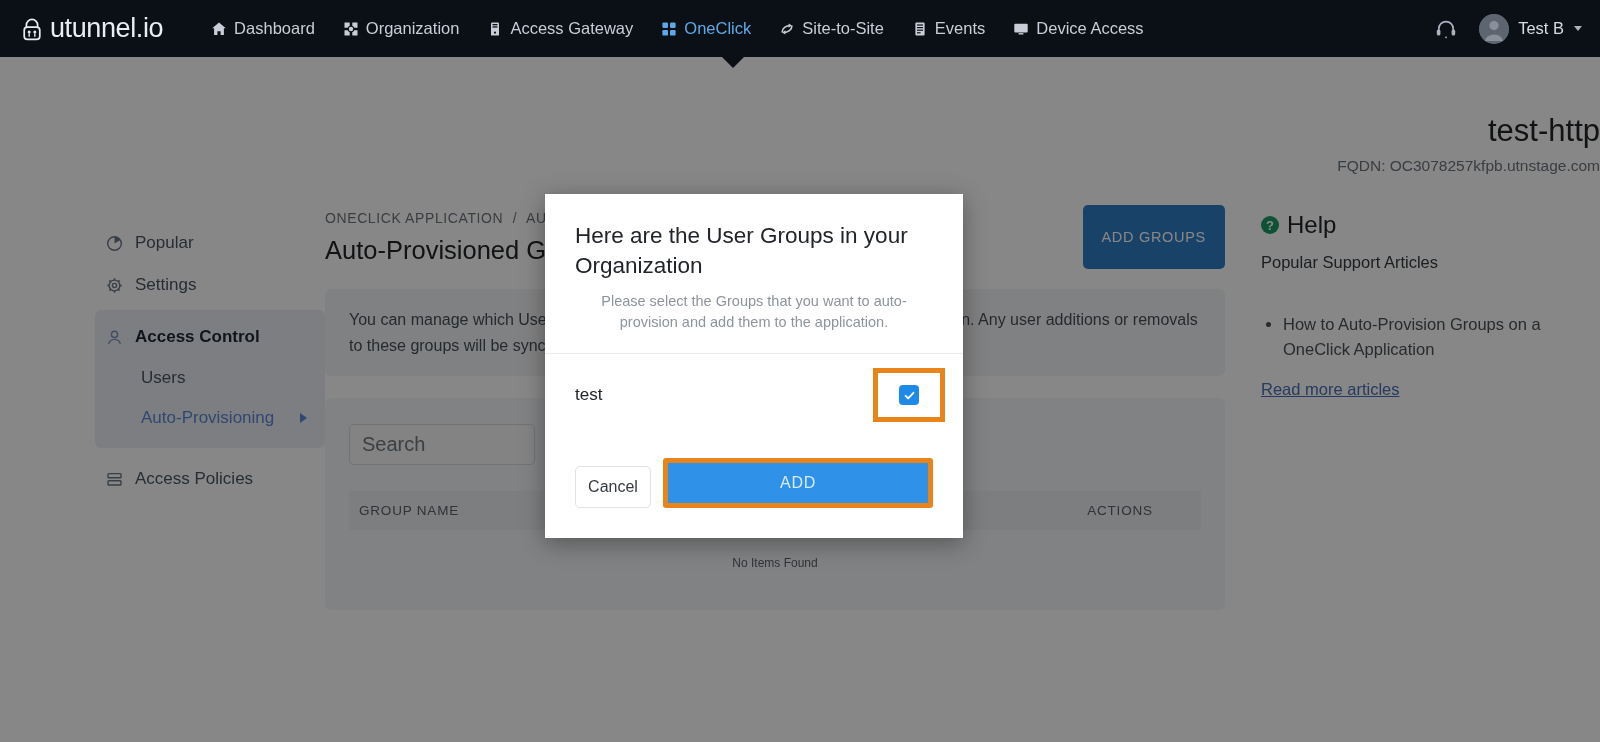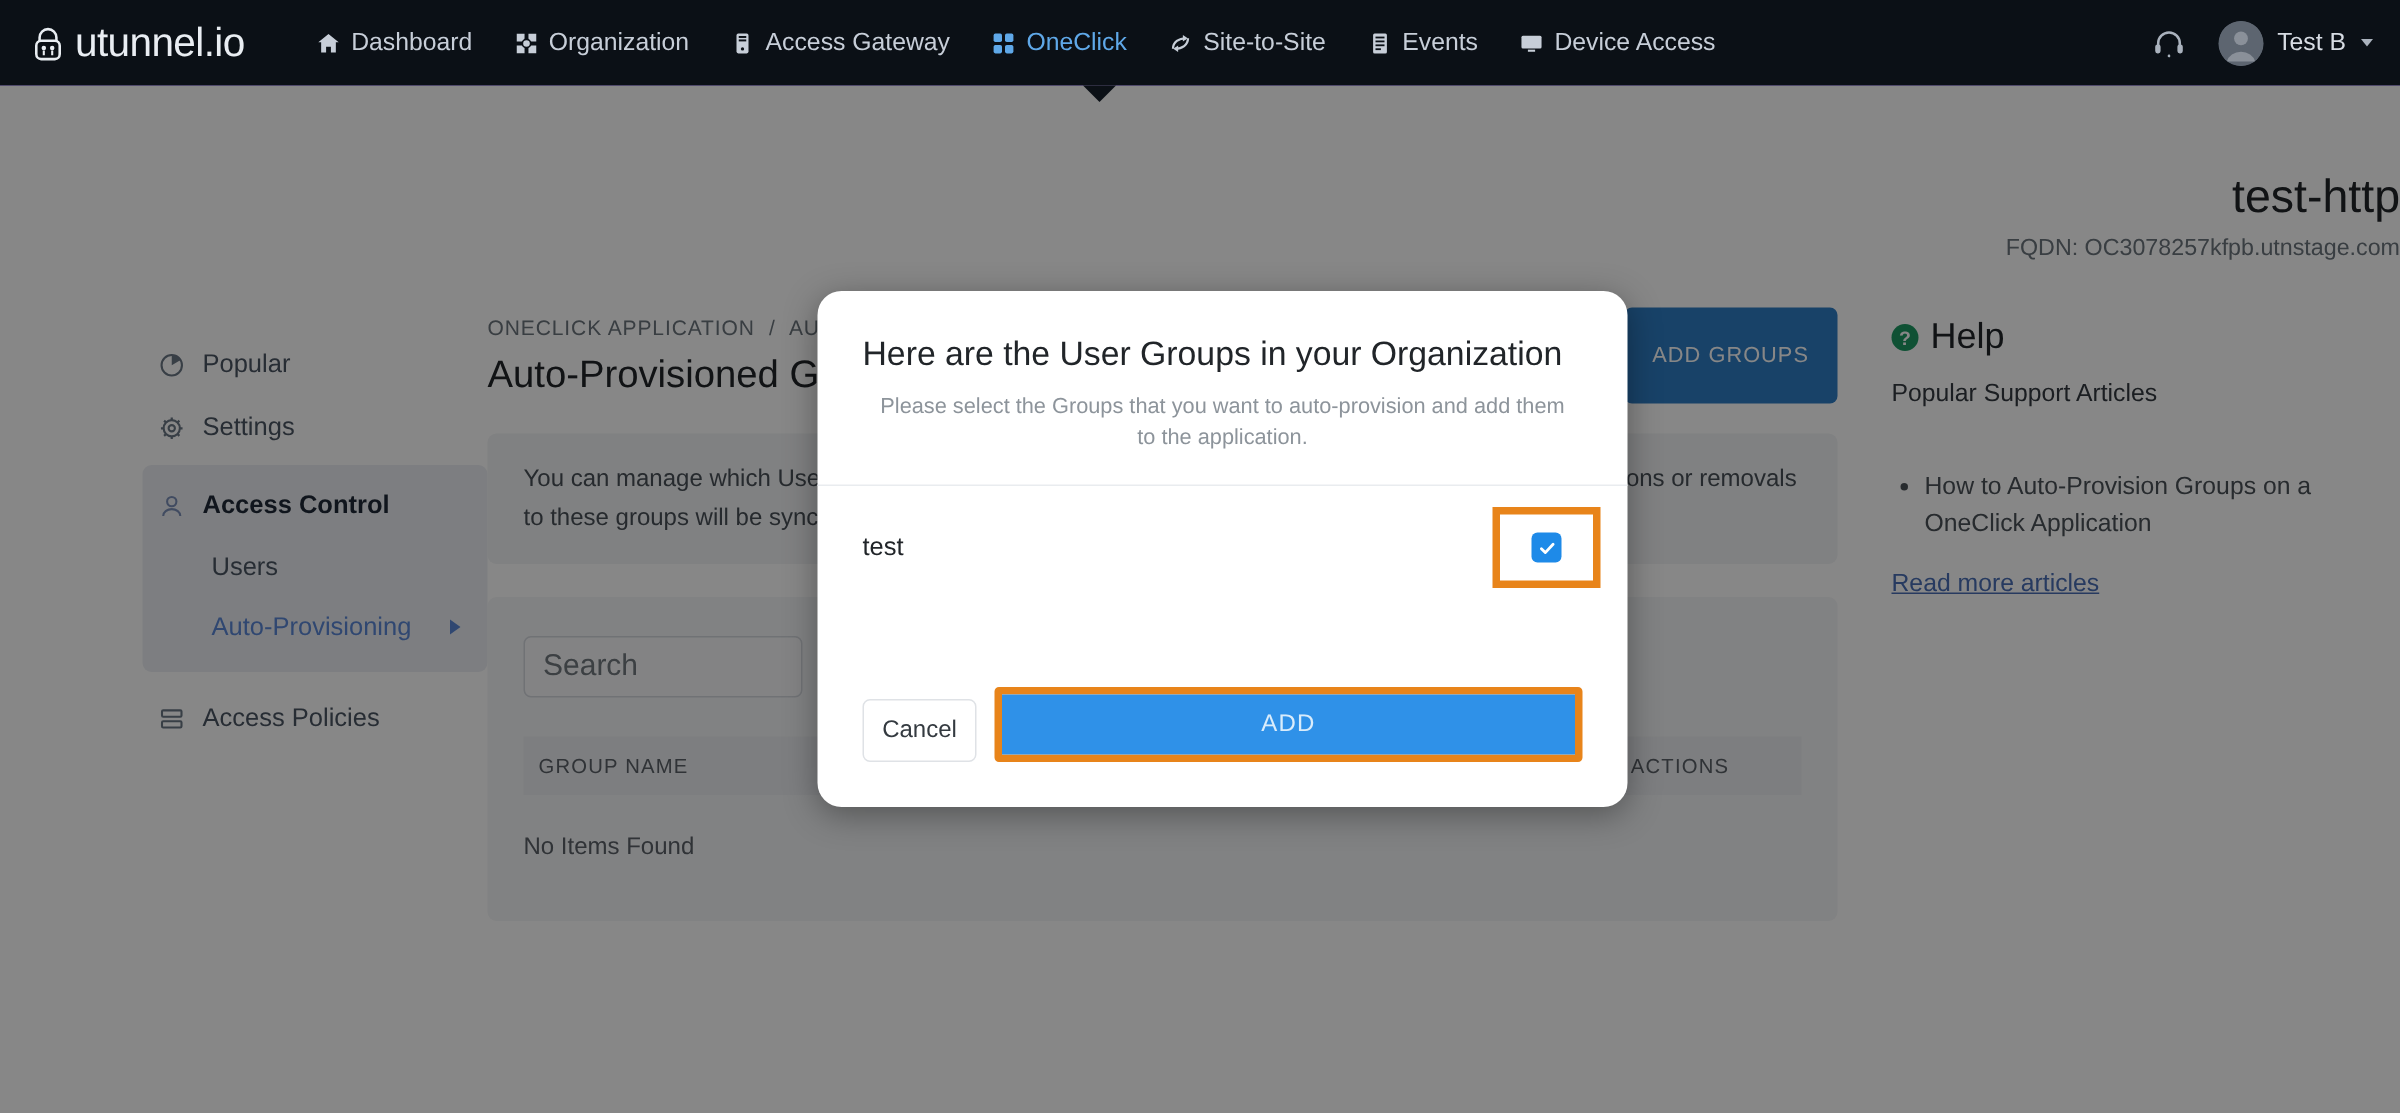--- a/index.html
+++ b/index.html
@@ -16,7 +16,7 @@
     position: relative;
     width: 1600px;
     height: 742px;
-    background: #8b5cf6;
+    background: #be185d;
   }
 
   

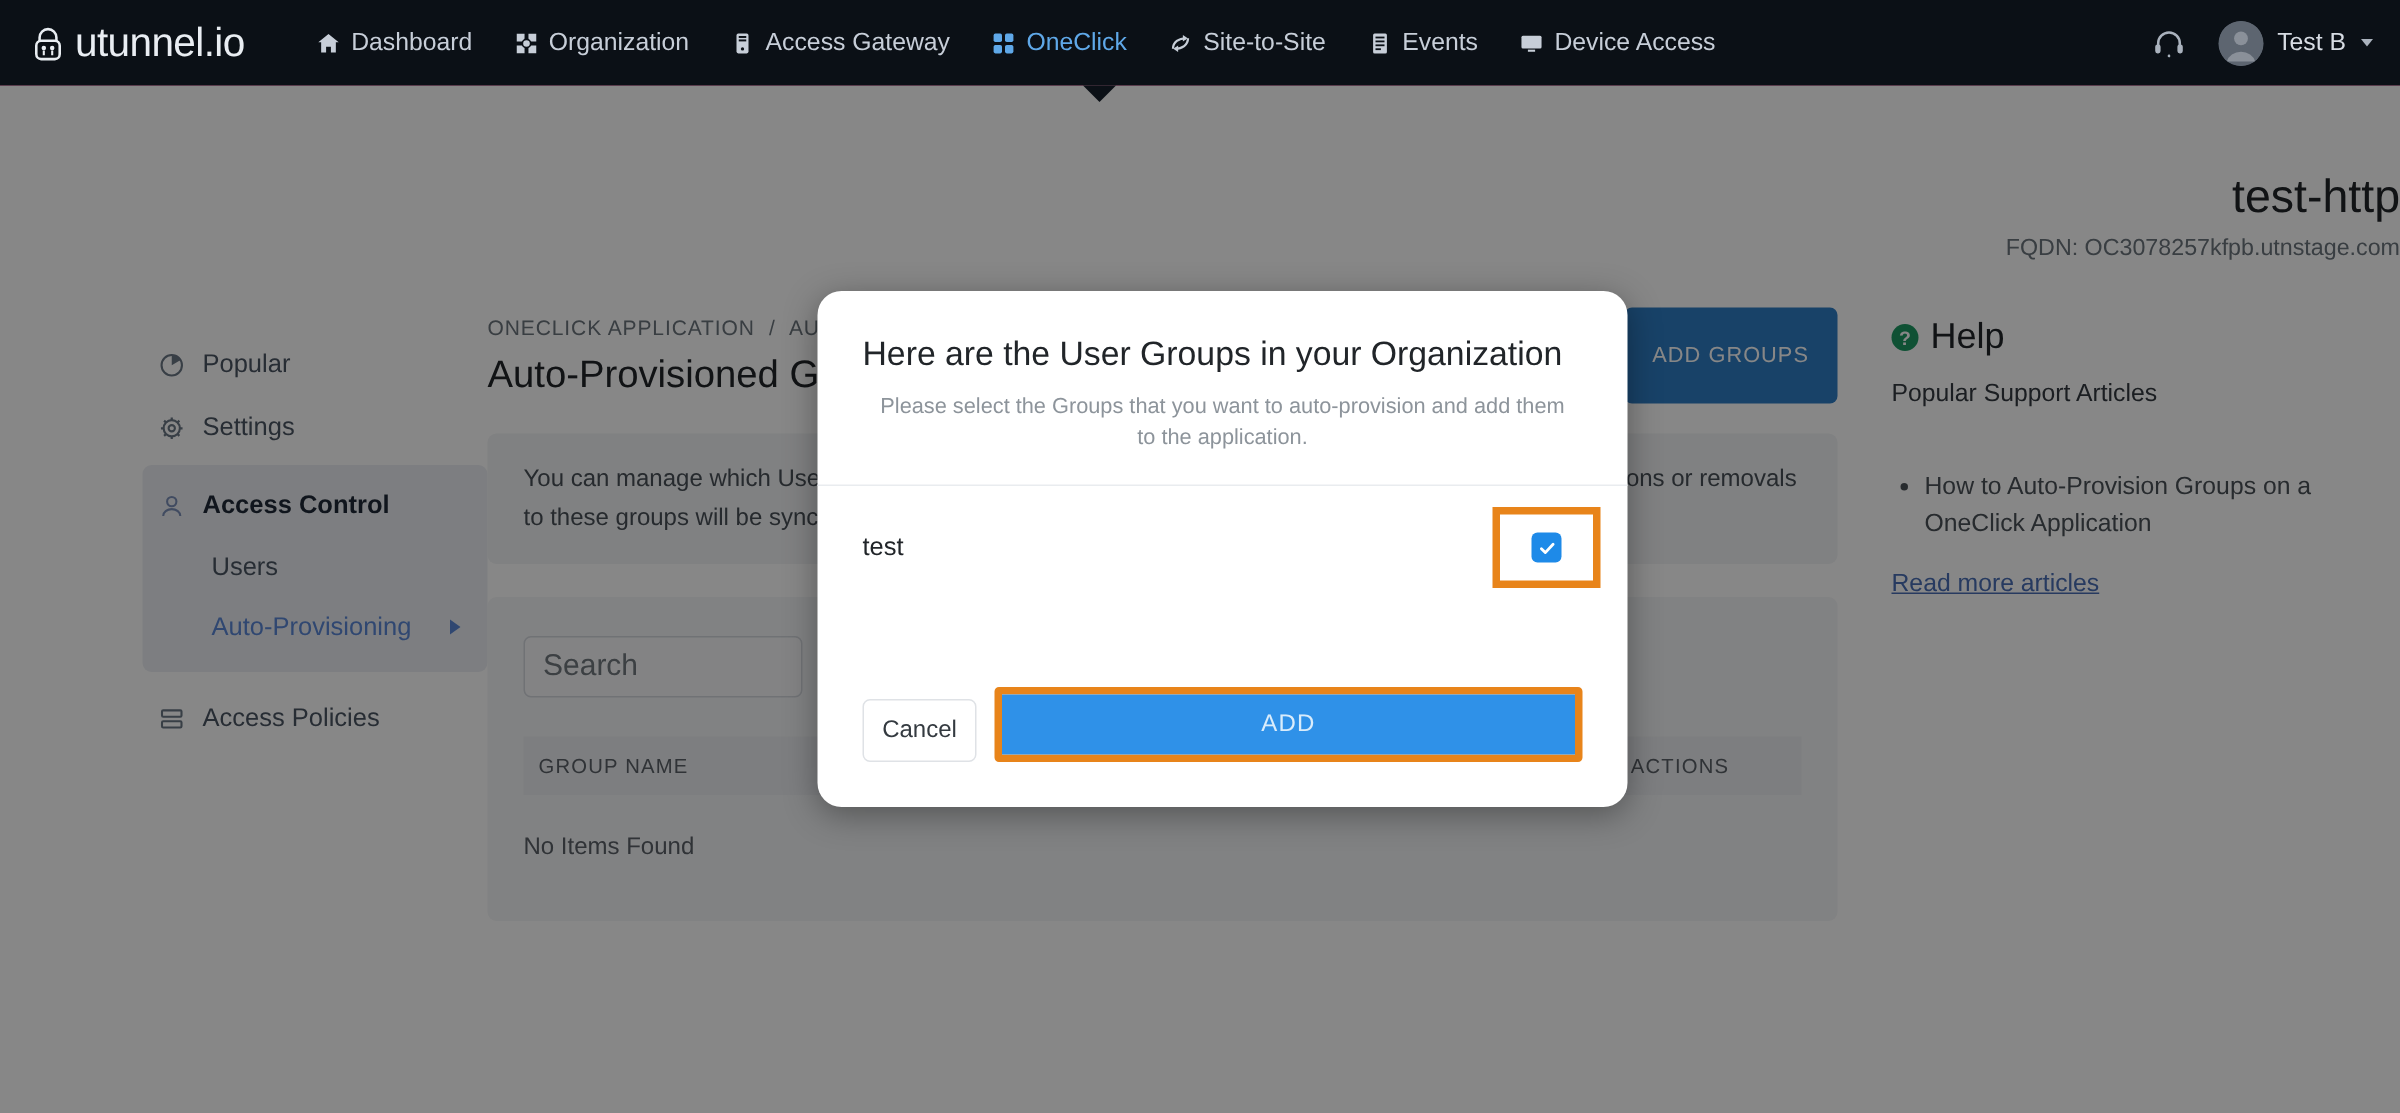--- a/index.html
+++ b/index.html
@@ -275,10 +275,10 @@
     position: absolute;
     left: 545px;
     top: 194px;
-    width: 540px;
+    width: 418px;
     height: 344px;
     background: #ffffff;
-    border-radius: 16px;
+    border-radius: 0;
     box-shadow: 0 5px 22px rgba(0,0,0,0.35);
     z-index: 40;
     display: flex;

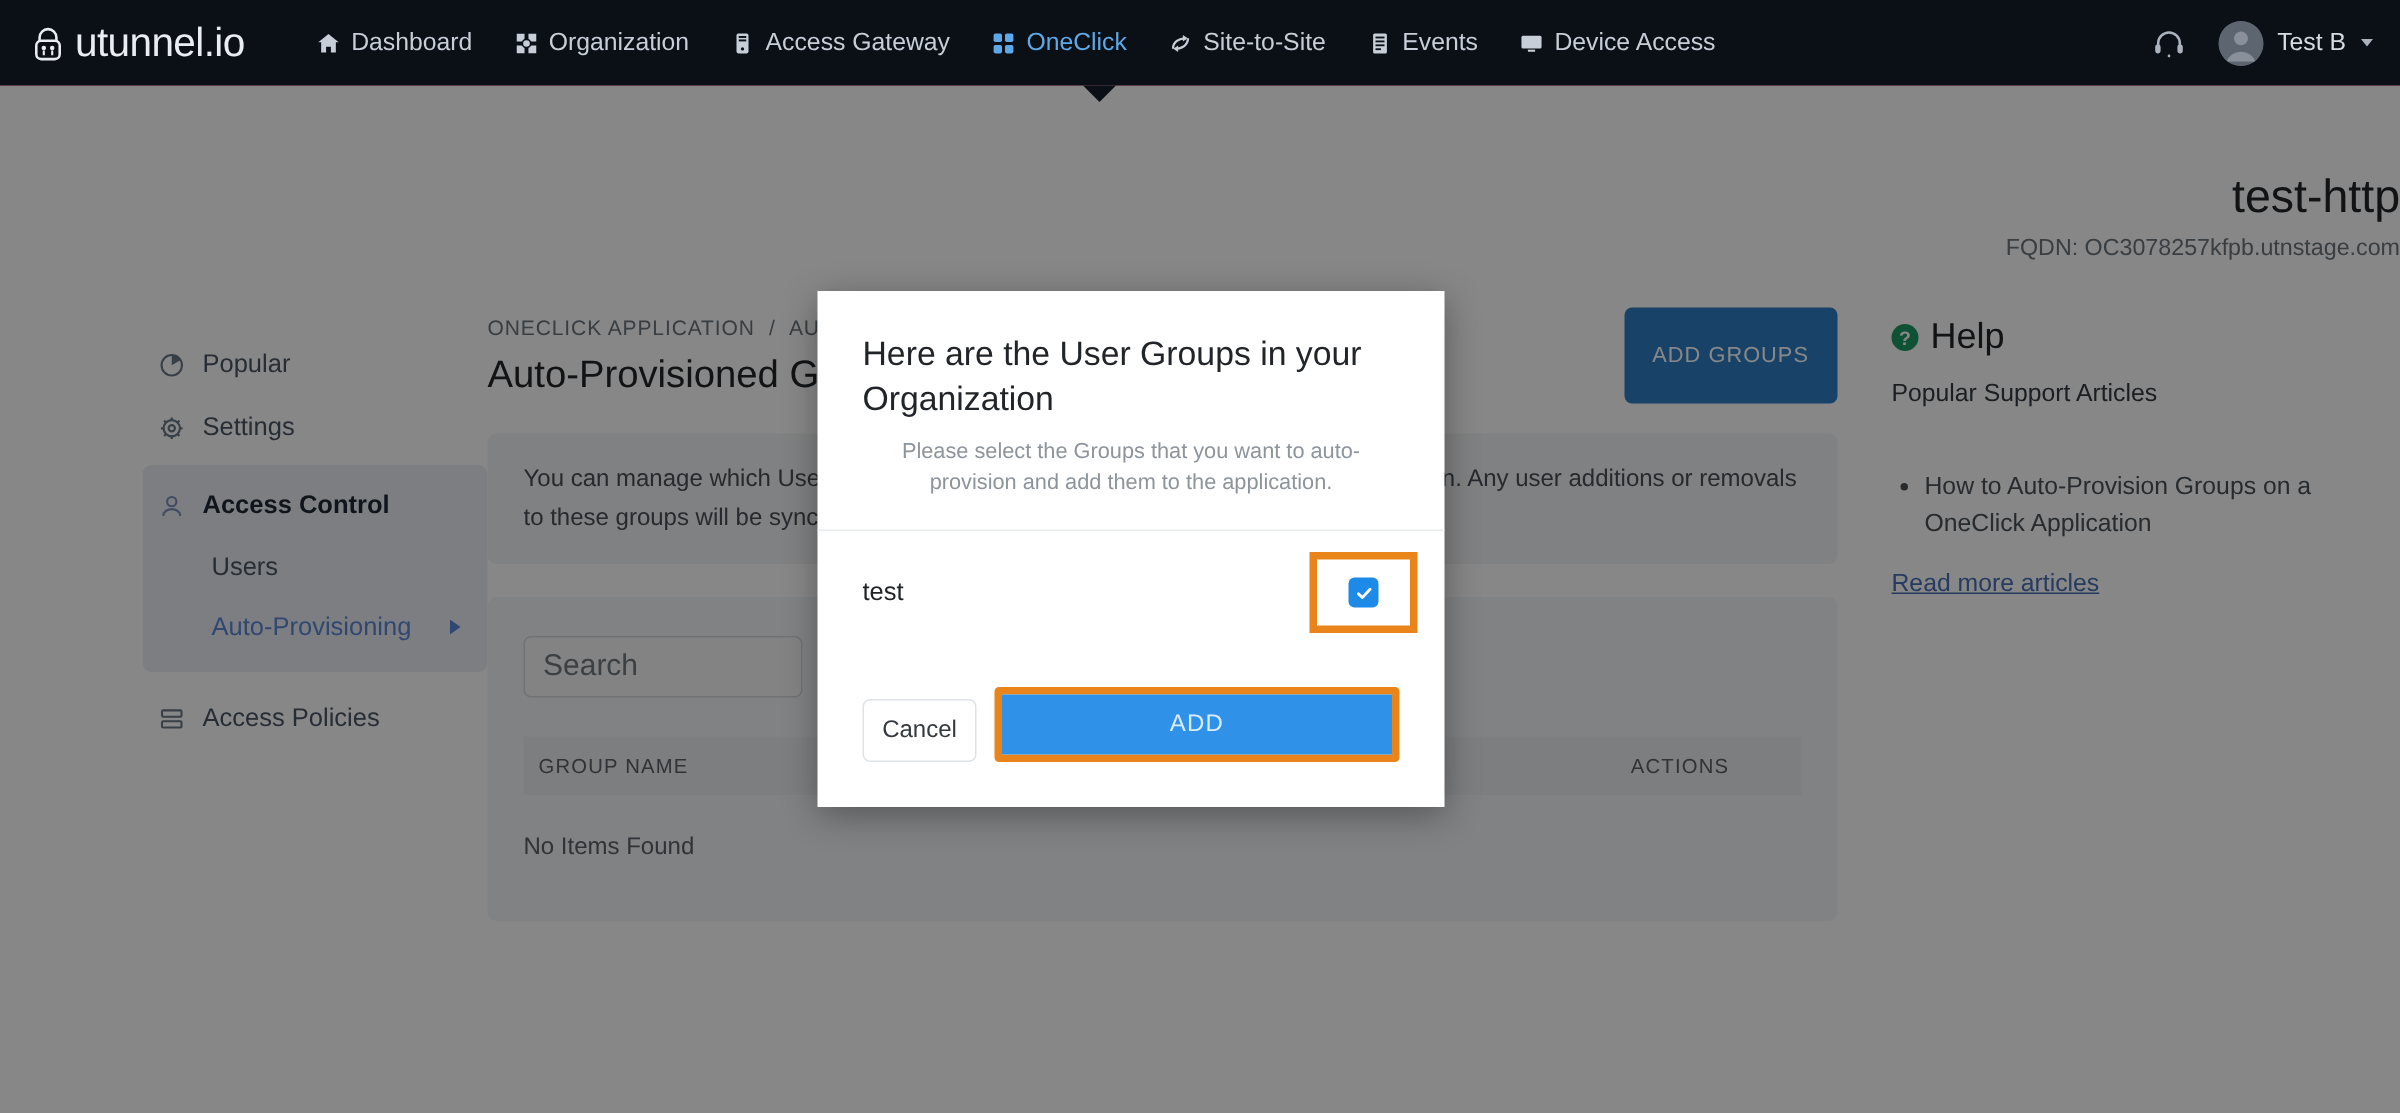--- a/index.html
+++ b/index.html
@@ -230,7 +230,8 @@
   .th-group { flex: 1 1 auto; padding-left: 4px; }
   .th-actions { width: 150px; text-align: center; }
   .tbl-empty {
-    font-size: 16px;
+    text-align: center;
+    font-size: 12px;
     color: #5b6168;
     padding-top: 26px;
   }

